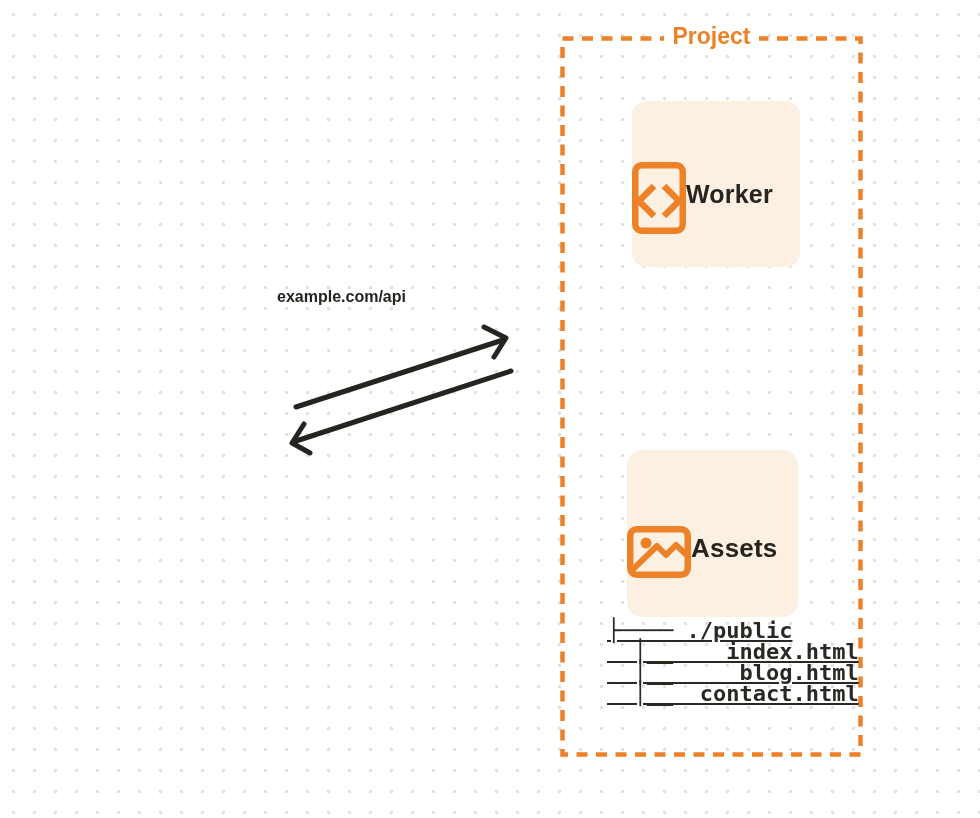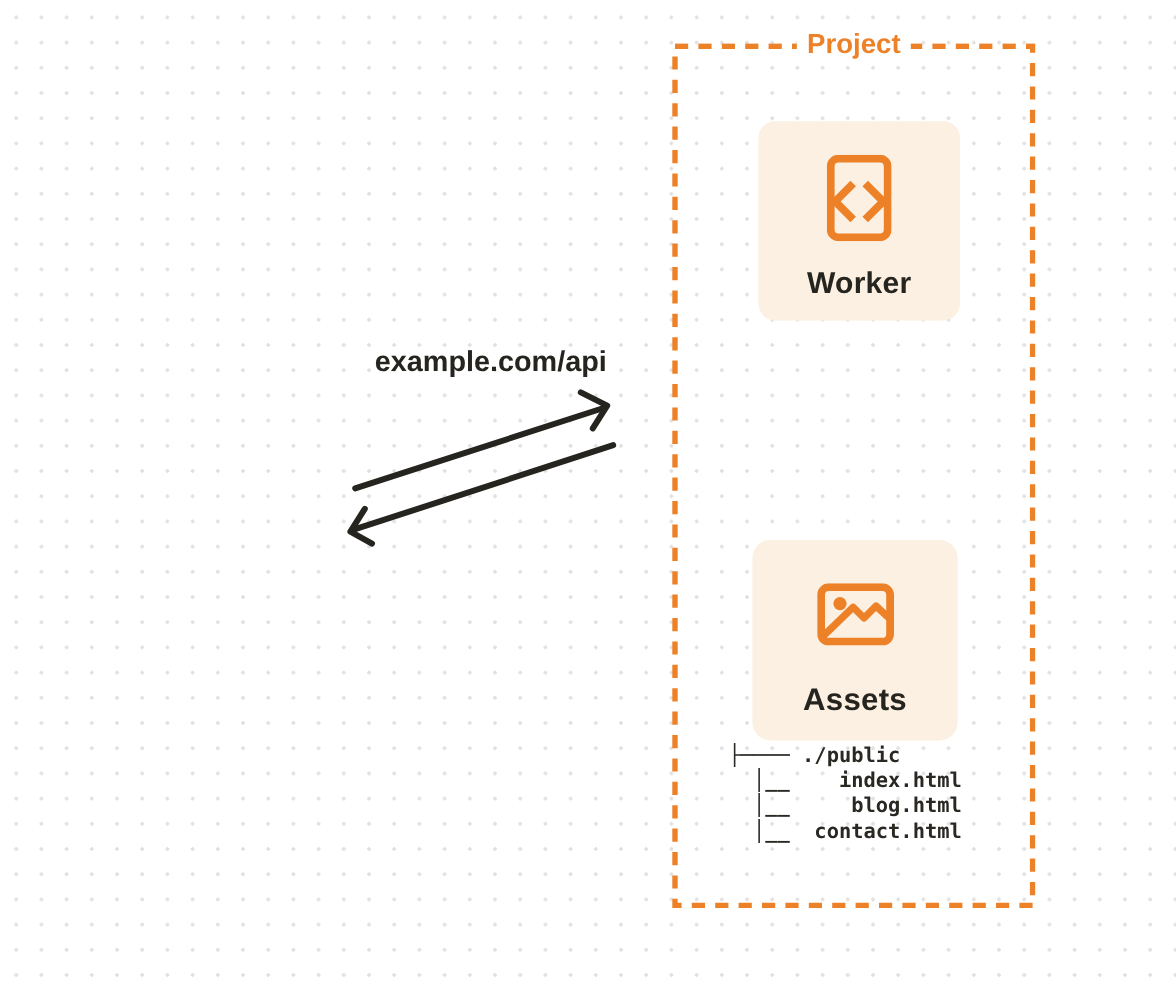--- a/index.html
+++ b/index.html
@@ -59,7 +59,7 @@
     position:absolute;
     background:var(--card);
     border-radius:14px;
-    display:flex;flex-direction:column;align-items:center;
+    display:flex;flex-direction:row;align-items:center;
   }
   .worker-node{left:72px;top:65px;width:168px;height:166px;}
   .assets-node{left:67px;top:414px;width:171px;height:167px;border-radius:15px;}

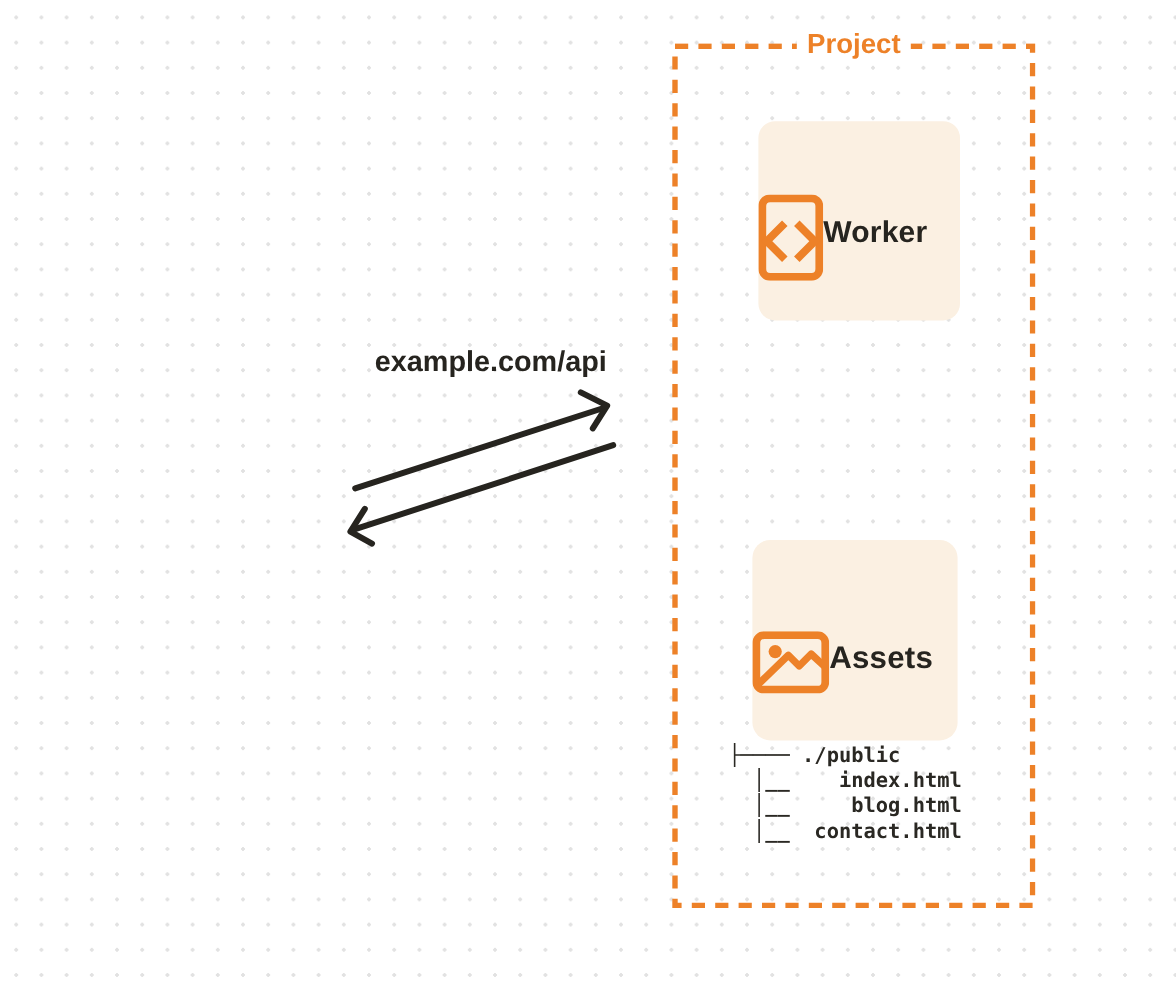--- a/index.html
+++ b/index.html
@@ -33,9 +33,8 @@
     font-size:26px;font-weight:bold;color:var(--ink);letter-spacing:.2px;
   }
   .request-url-label{
-    position:absolute;left:293px;top:288px;width:232px;
-    text-align:center;
-    font-size:24px;font-weight:bold;color:var(--ink);
+    position:absolute;left:277px;top:288px;width:232px;
+    font-size:16px;font-weight:bold;color:var(--ink);
   }
   .arrows{position:absolute;left:0;top:0;pointer-events:none;}
   .arrow-stroke{stroke:var(--ink);stroke-width:5;fill:none;stroke-linecap:round;stroke-linejoin:round;}

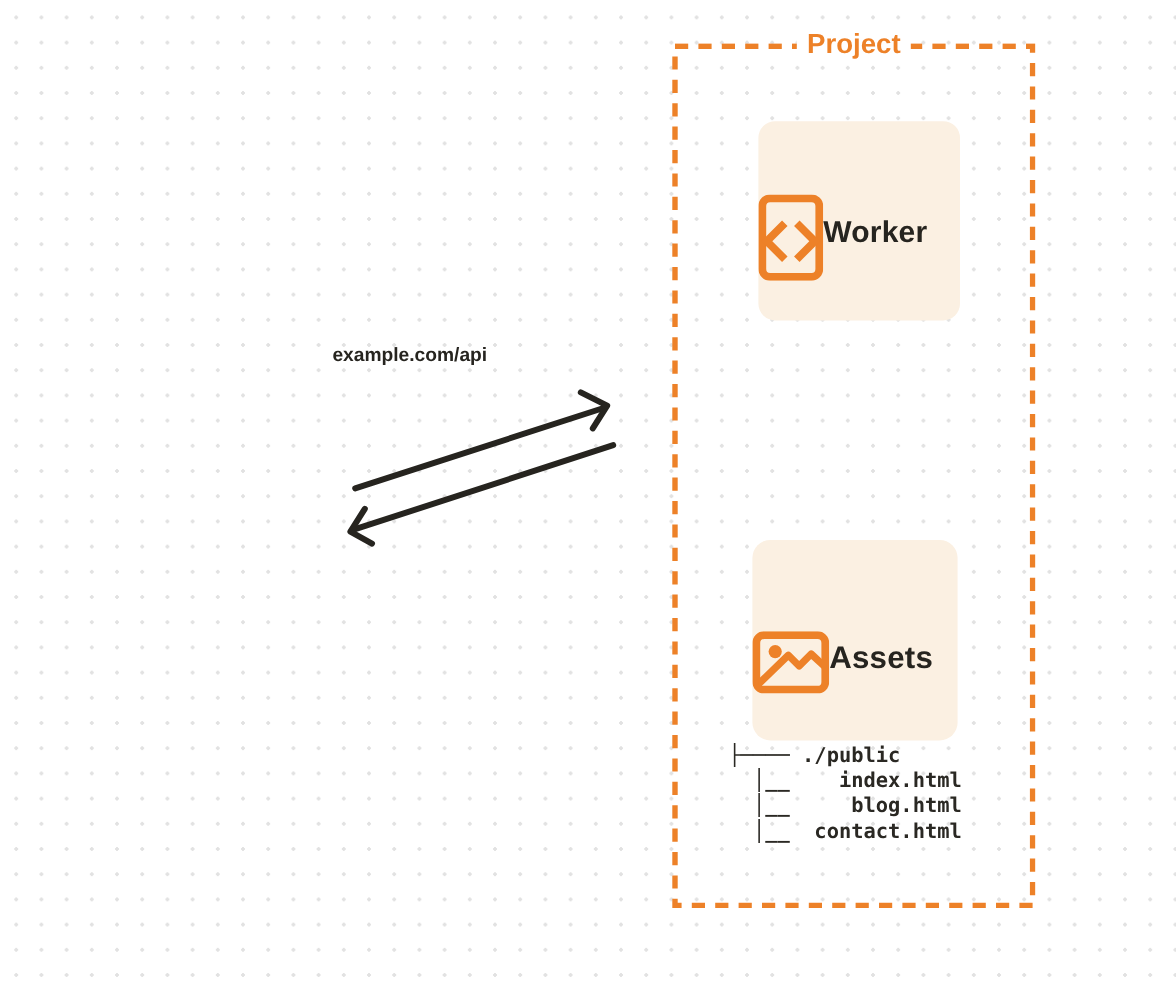--- a/index.html
+++ b/index.html
@@ -71,9 +71,10 @@
   .file-tree{
     position:absolute;left:47px;top:584px;
     font-family:"DejaVu Sans Mono", monospace;
-    font-size:17px;line-height:21px;font-weight:bold;
+    font-size:22px;line-height:21px;font-weight:bold;
     color:#2A2823;
     white-space:pre;
+    text-decoration:underline;
   }
 </style>
 </head>

